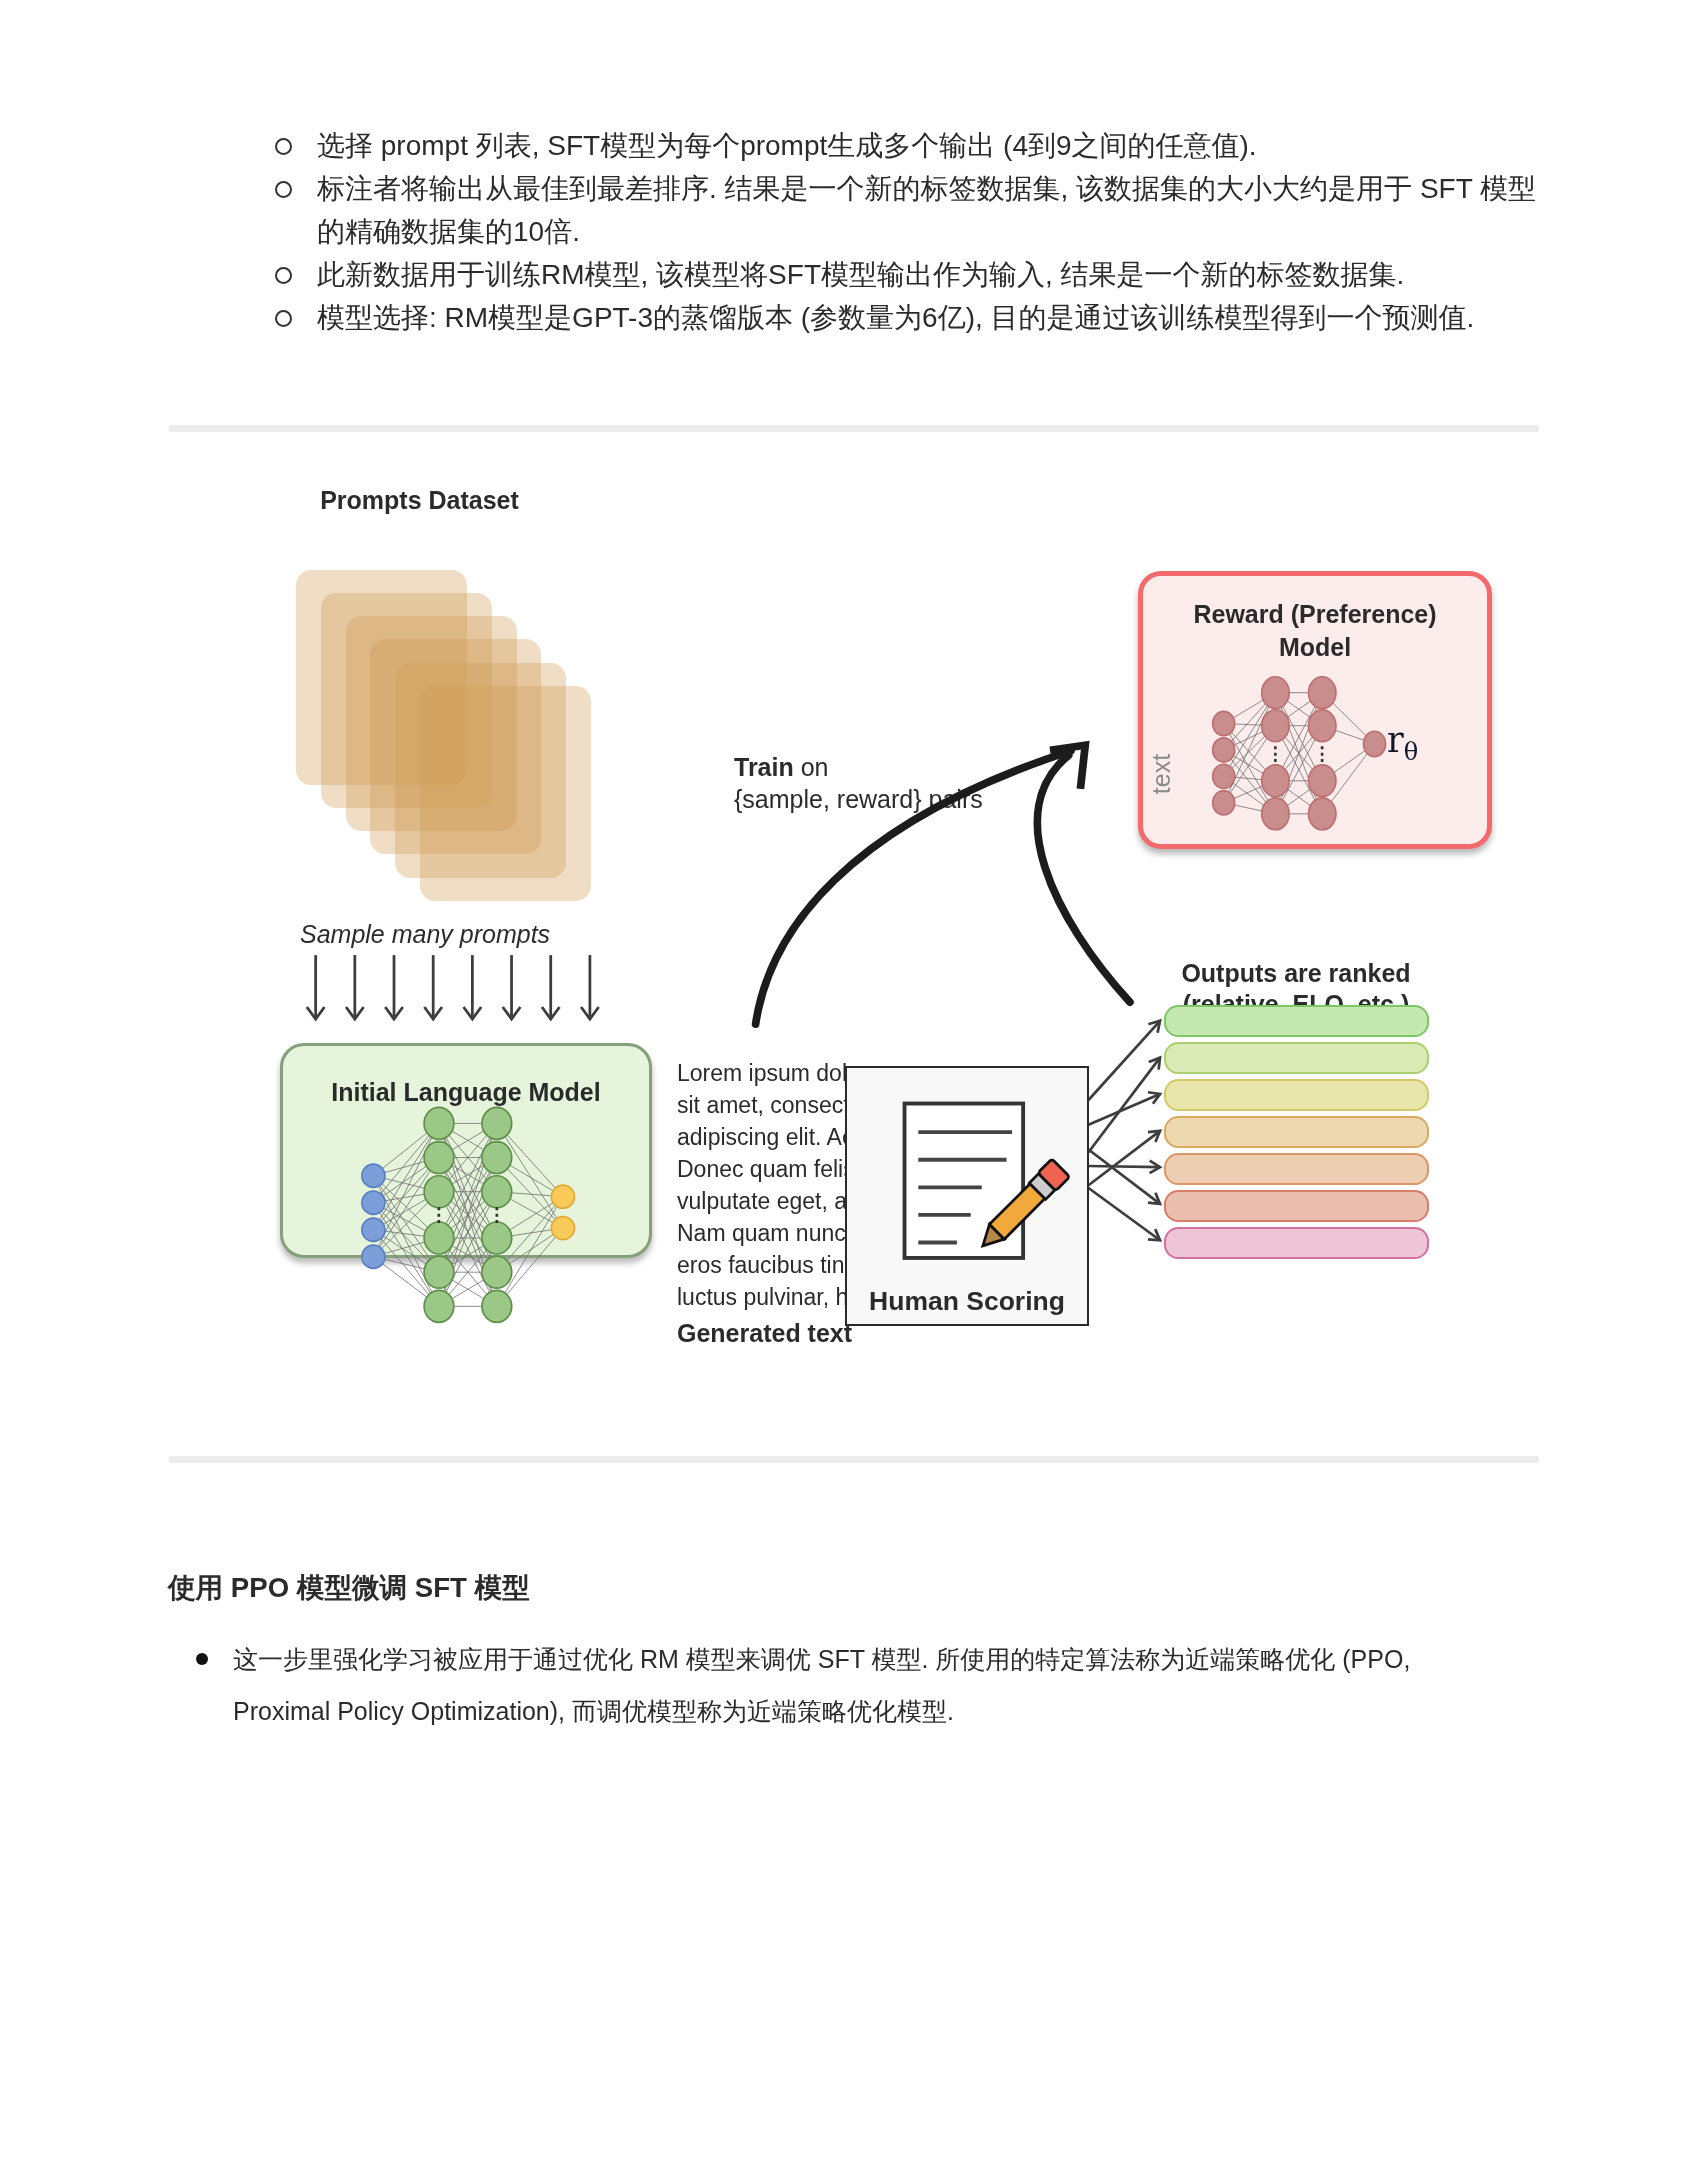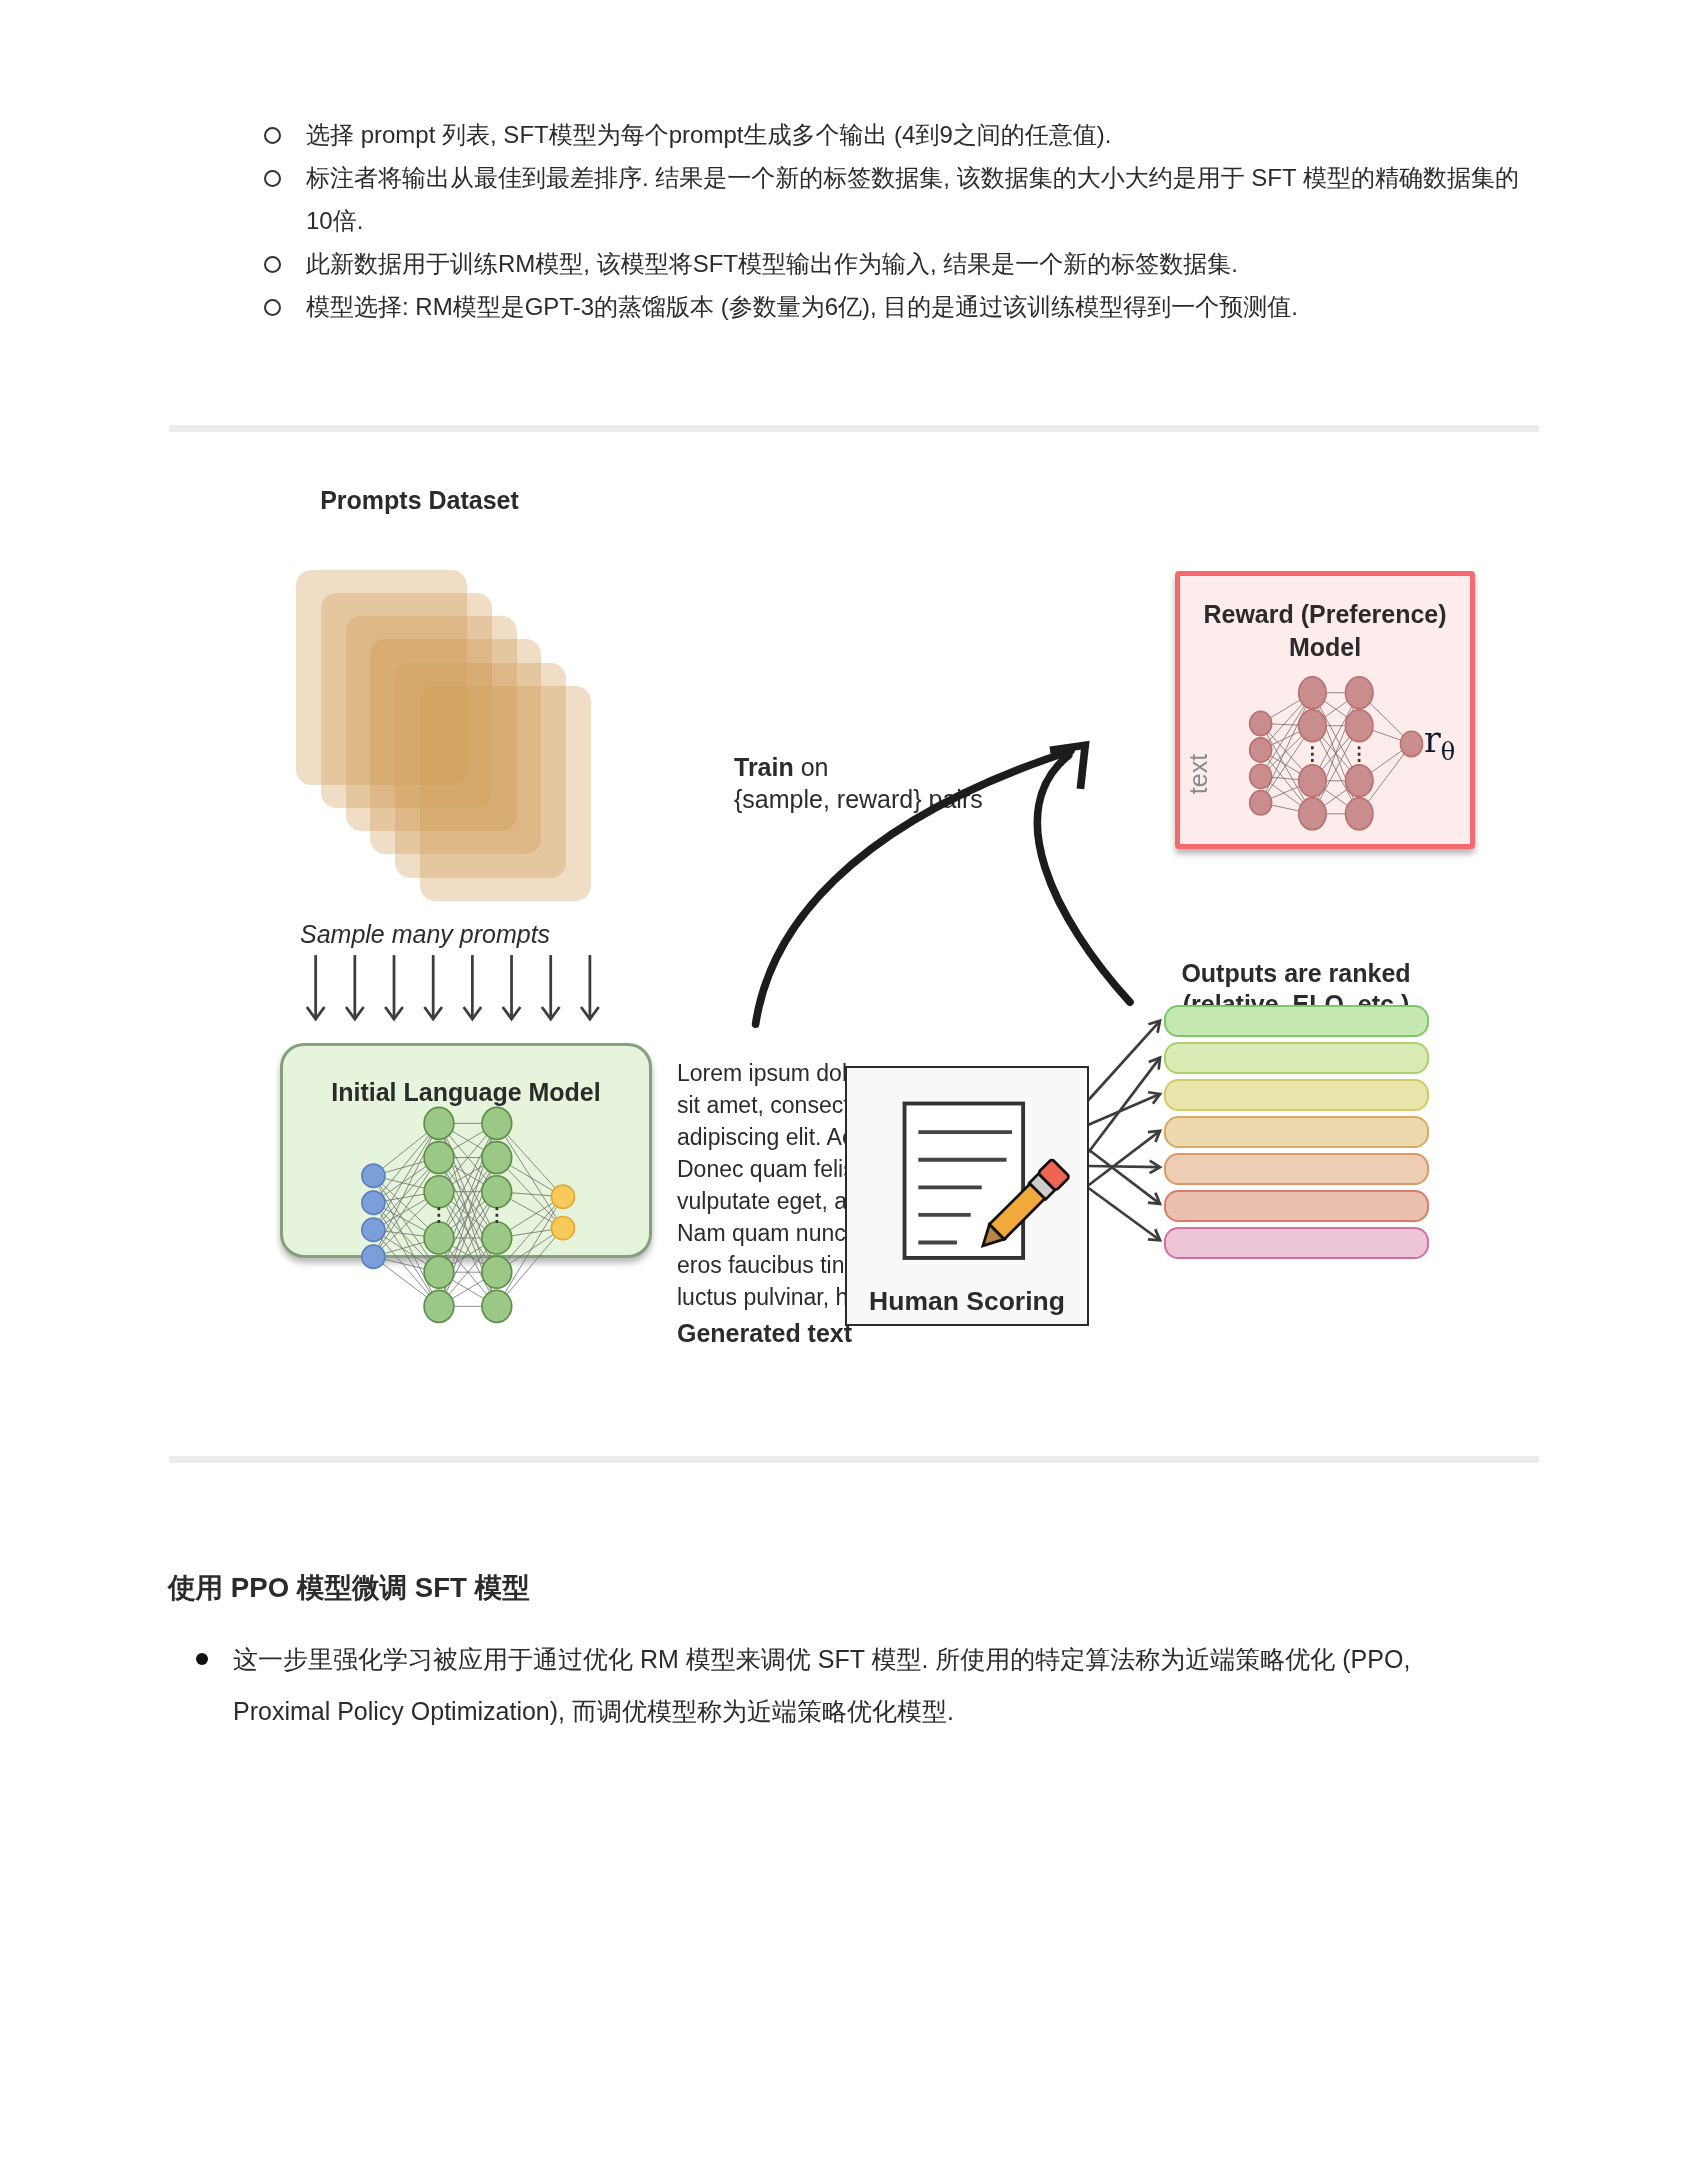--- a/index.html
+++ b/index.html
@@ -9,8 +9,8 @@
   }
   .abs{position:absolute;}
   
-  #top-bullets{left:254px;top:113px;width:1285px;list-style:none;margin:0;padding:0;
-    font-size:24px;line-height:43px;}
+  #top-bullets{left:254px;top:113px;width:1285px;list-style:none;margin:11px;padding:0;
+    font-size:28px;line-height:43px;}
   #top-bullets li{position:relative;padding-left:52px;margin:0;}
   #top-bullets .dot{position:absolute;left:10px;top:14.3px;width:13.2px;height:13.2px;
     border:2.2px solid #333;border-radius:50%;background:transparent;}

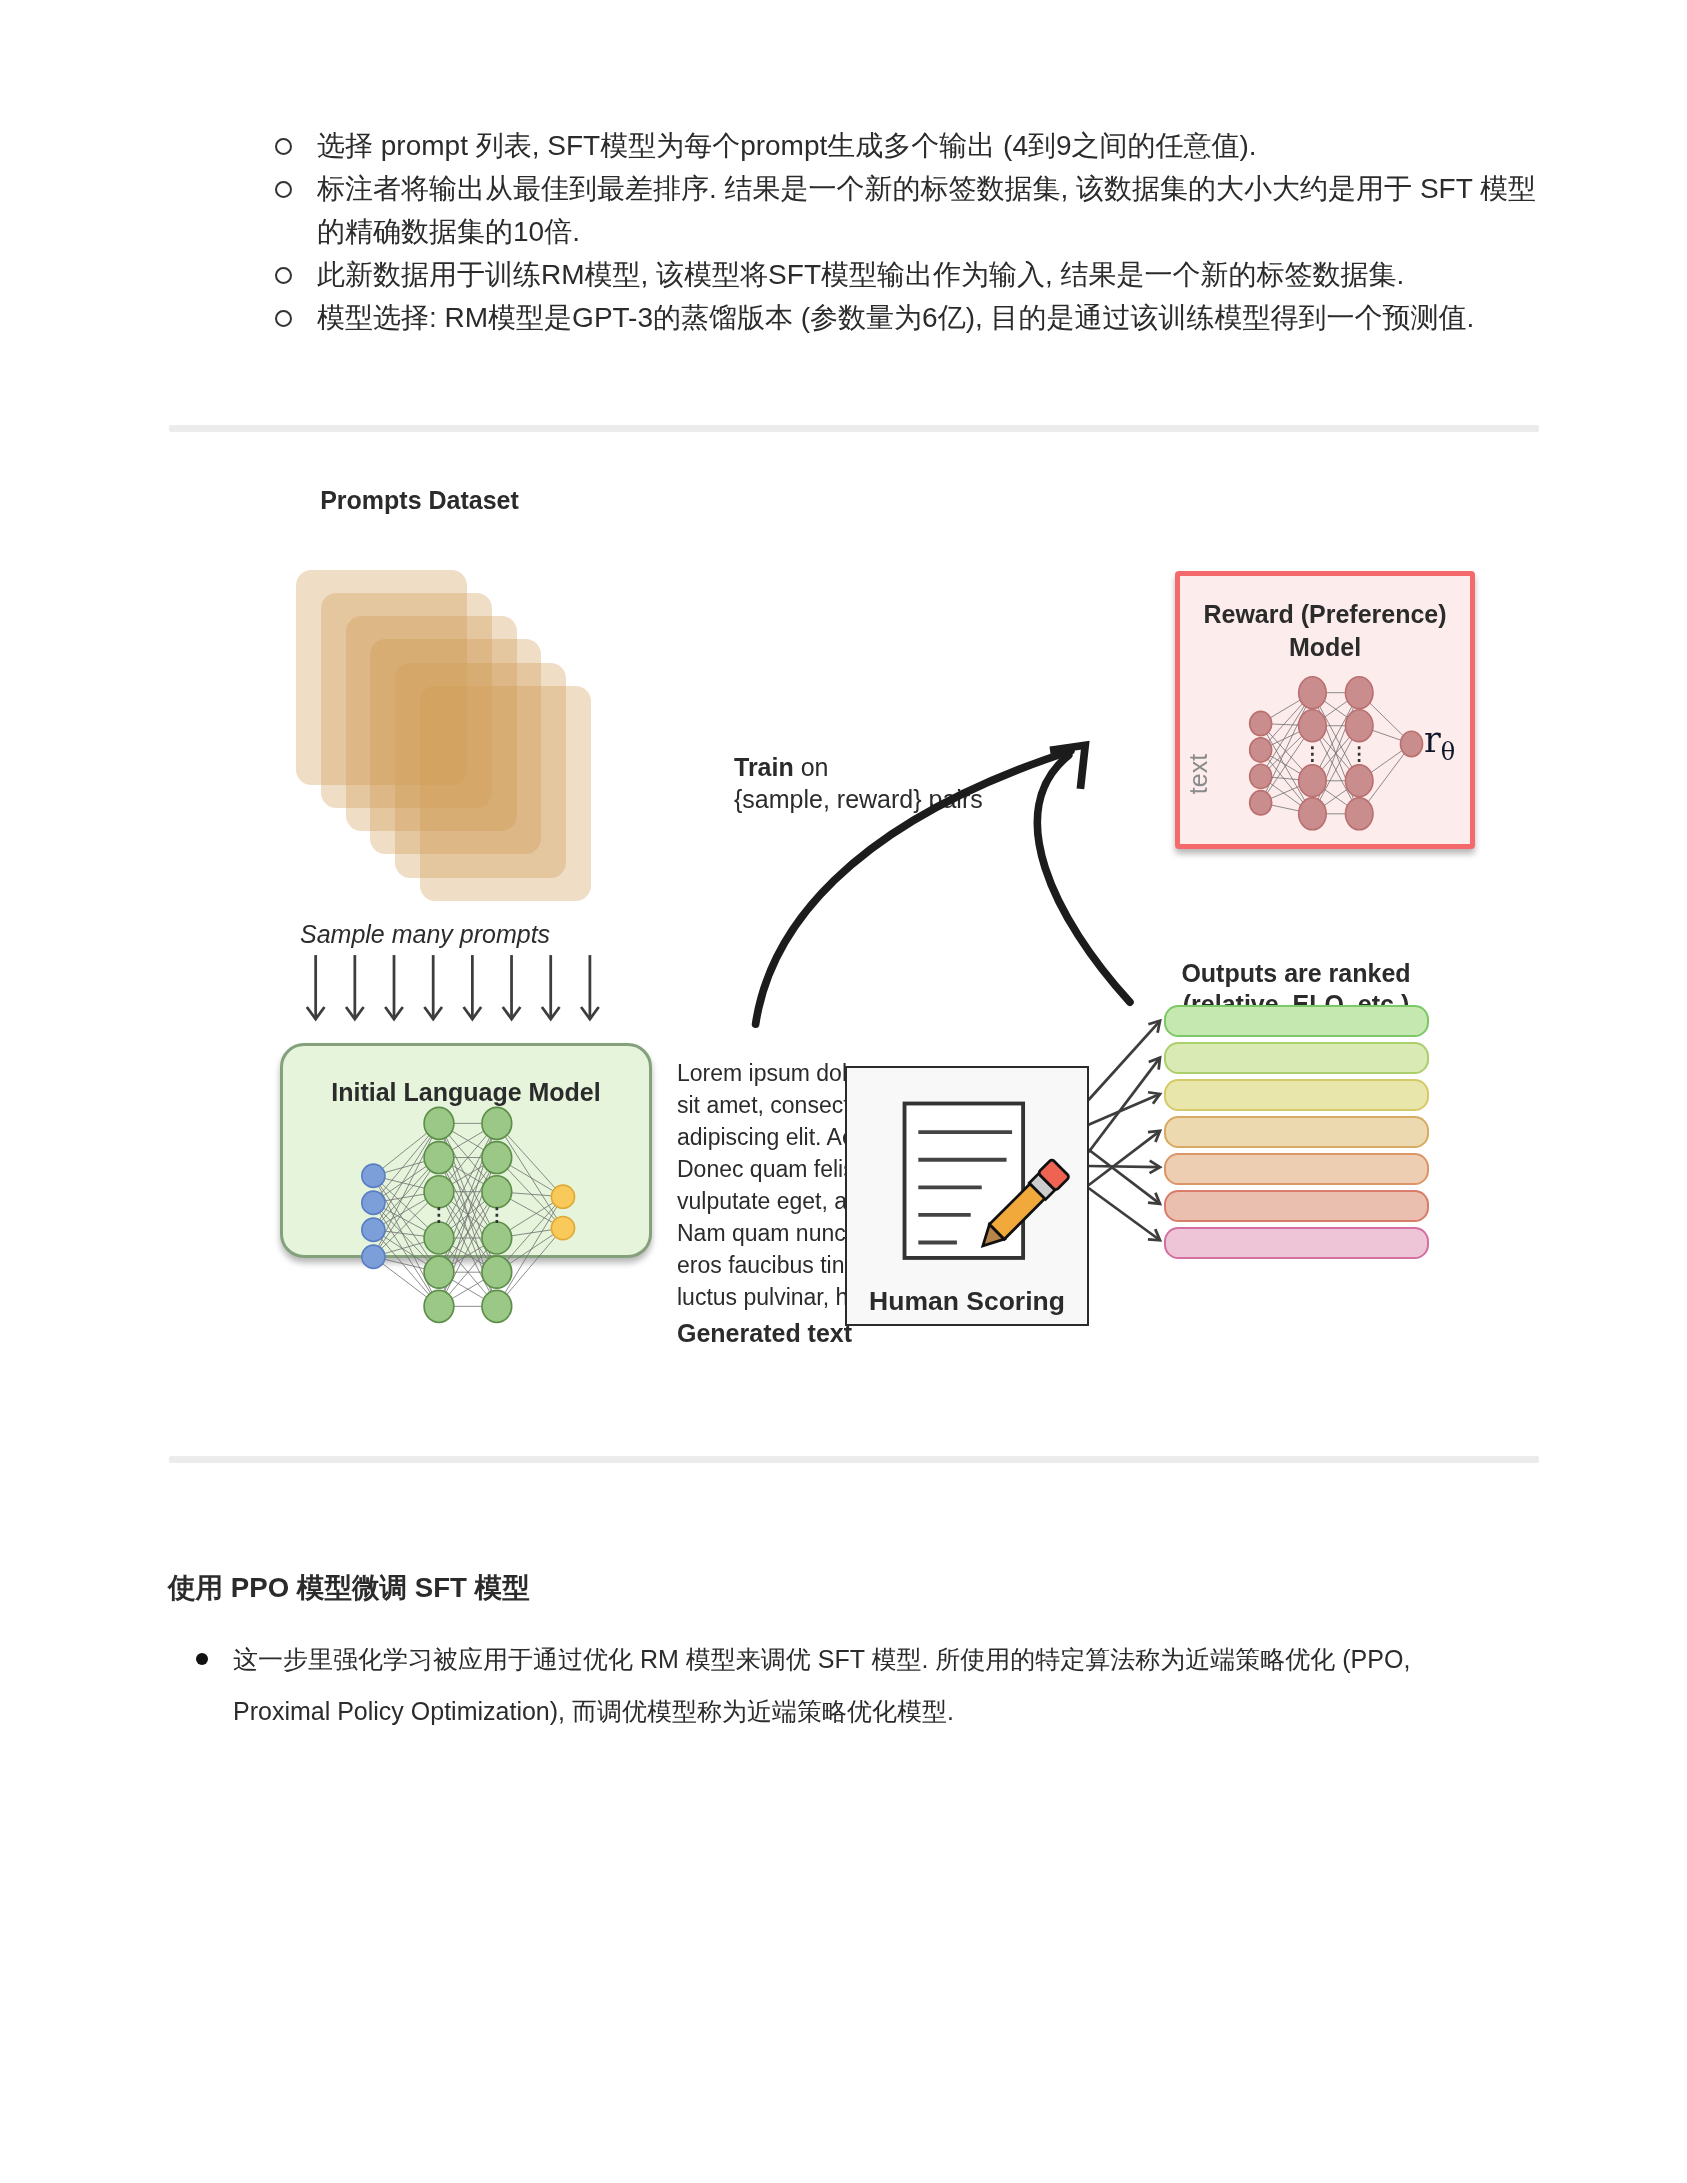--- a/index.html
+++ b/index.html
@@ -28,8 +28,8 @@
     box-shadow:0 5px 6.6px rgba(0,0,0,0.28);}
   #ilm-title{left:0;top:32px;width:100%;text-align:center;font-weight:bold;font-size:25px;}
   
-  #reward-box{left:1175px;top:571px;width:300px;height:278px;background:var(--reward-box-bg);
-    border:5px solid var(--reward-box-border);border-radius:4px;box-sizing:border-box;
+  #reward-box{left:1138px;top:571px;width:354px;height:278px;background:var(--reward-box-bg);
+    border:5px solid var(--reward-box-border);border-radius:23px;box-sizing:border-box;
     box-shadow:0 5px 6.6px rgba(0,0,0,0.28);}
   #reward-title{left:0;top:22px;width:100%;text-align:center;font-weight:bold;font-size:25px;line-height:33px;}
   #reward-text-label{left:4.4px;top:165px;width:66px;height:66px;color:var(--label-gray);

